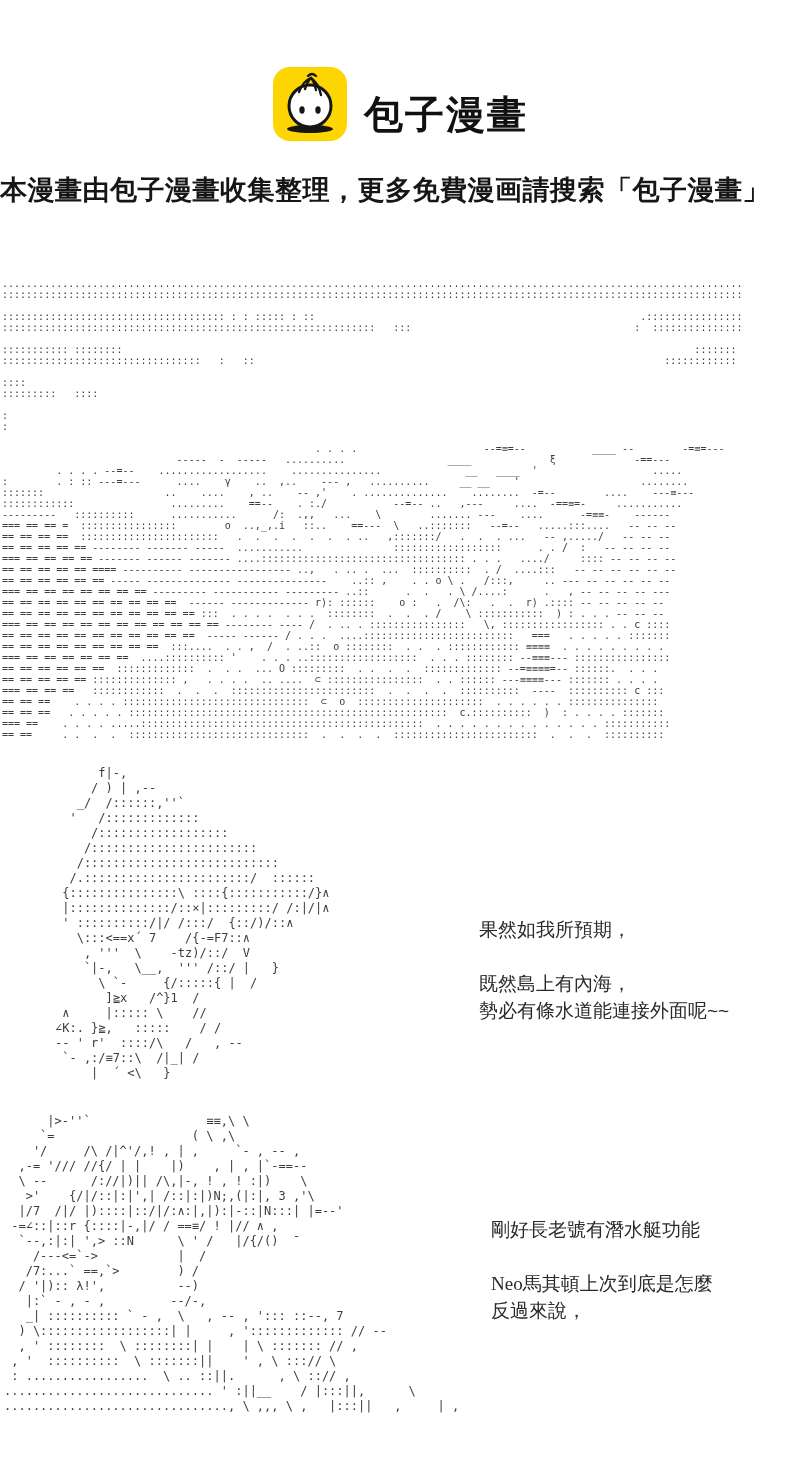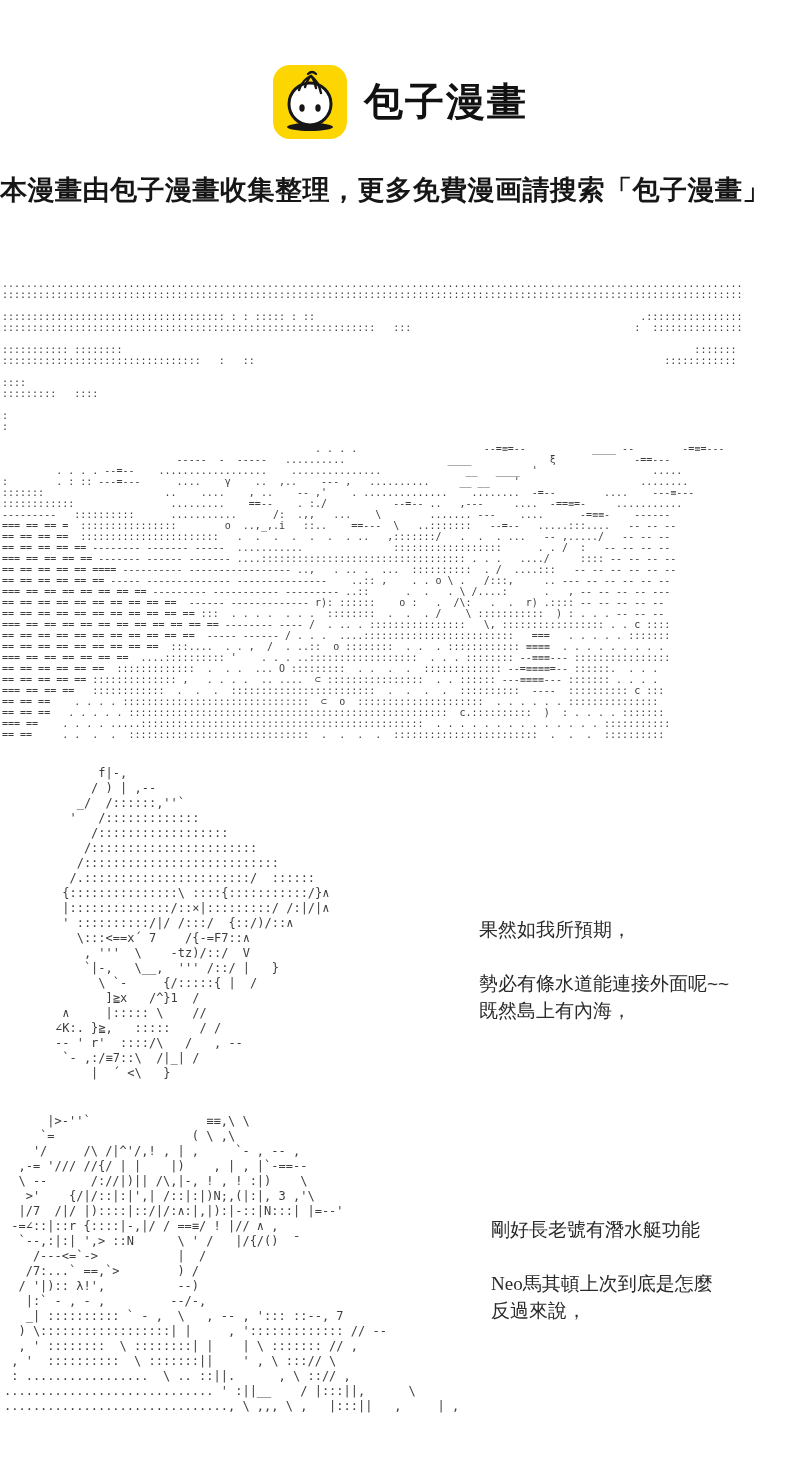--- a/index.html
+++ b/index.html
@@ -10,7 +10,7 @@
   
   .brand-row{
     position:absolute;top:62px;left:0;width:800px;height:80px;
-    display:flex;align-items:center;justify-content:center;gap:16px;
+    display:flex;align-items:flex-end;justify-content:center;gap:16px;
   }
   .logo-badge{width:76px;height:76px;display:block;}
   .logo-text{

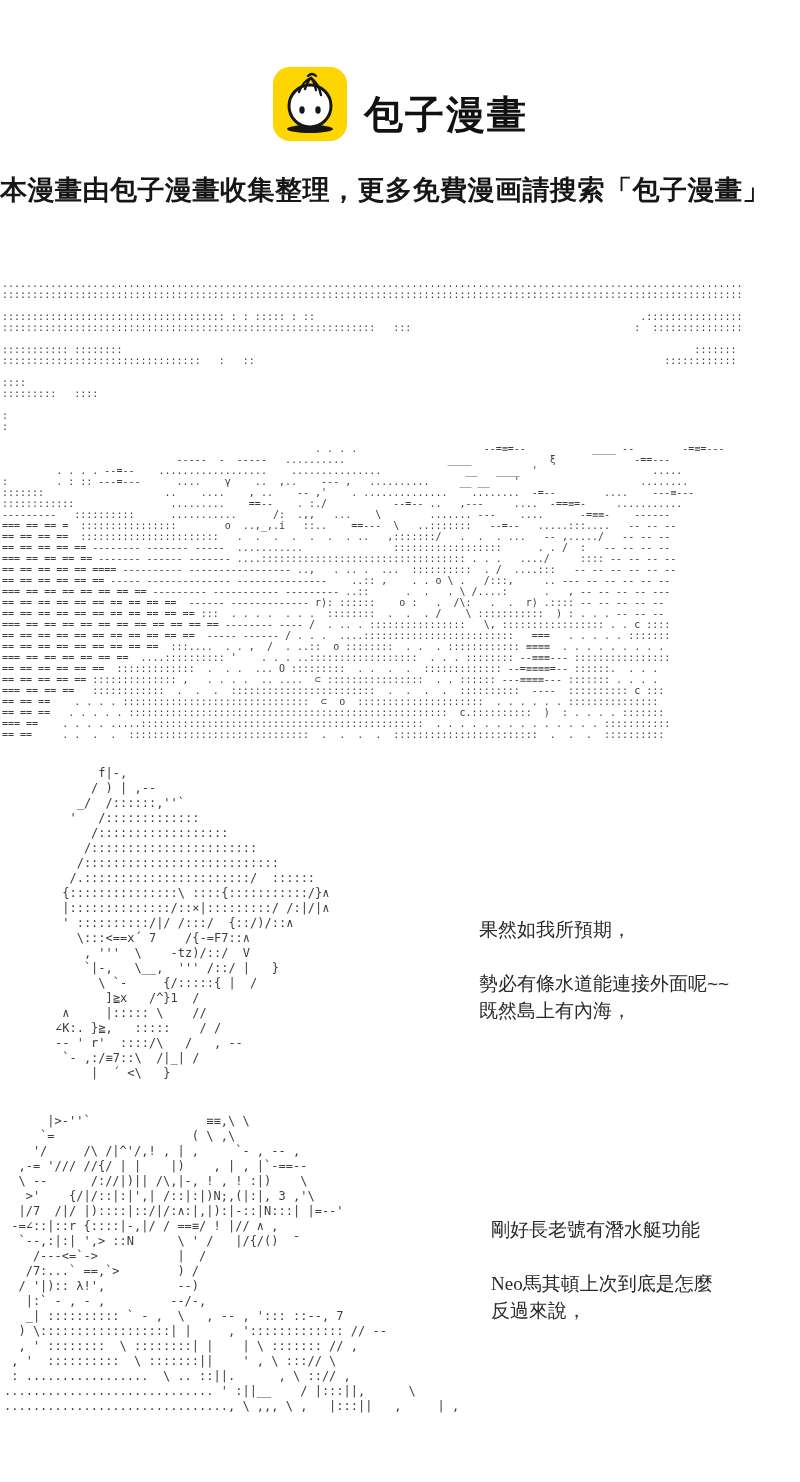--- a/index.html
+++ b/index.html
@@ -127,8 +127,8 @@
 <div class="dialogue" id="dialogue-1">
   <div class="dl">果然如我所預期，</div>
   <div class="dl"></div>
+  <div class="dl">既然島上有內海，</div>
   <div class="dl">勢必有條水道能連接外面呢~~</div>
-  <div class="dl">既然島上有內海，</div>
 </div>
 
 <pre class="aa" id="aa-char2">      |&gt;-''`                ≡≡,\ \

